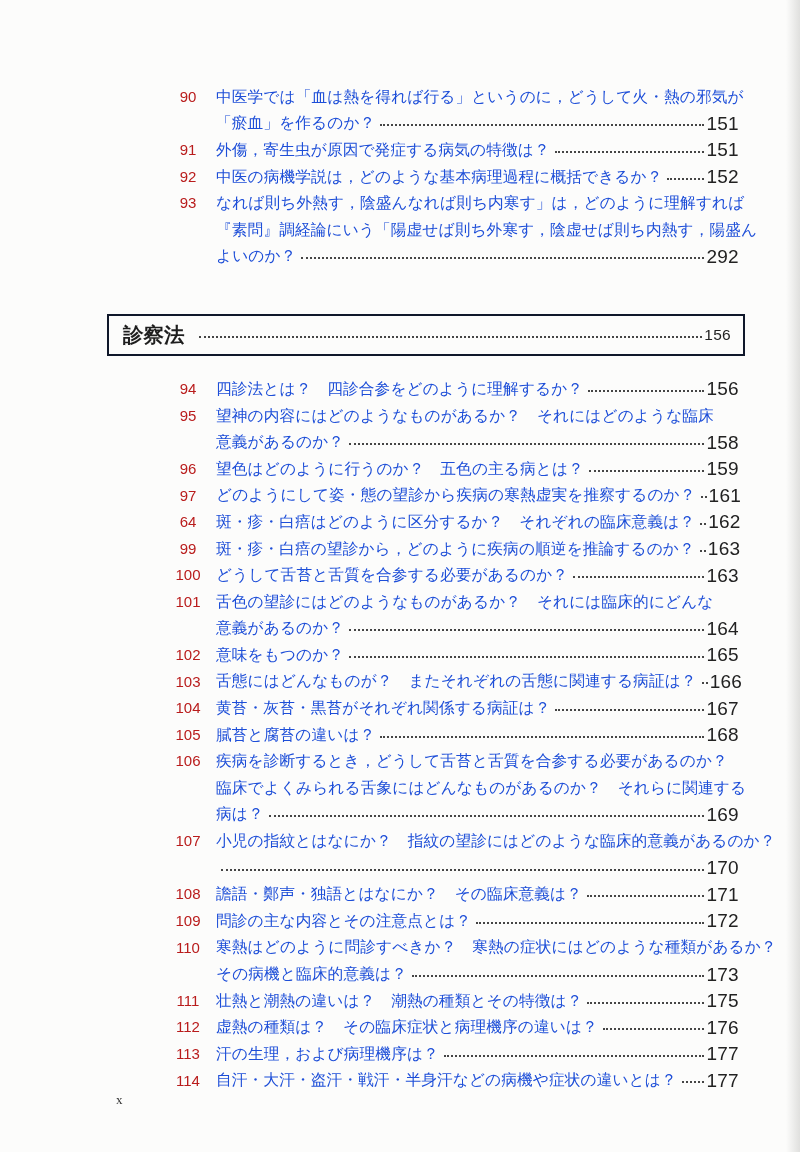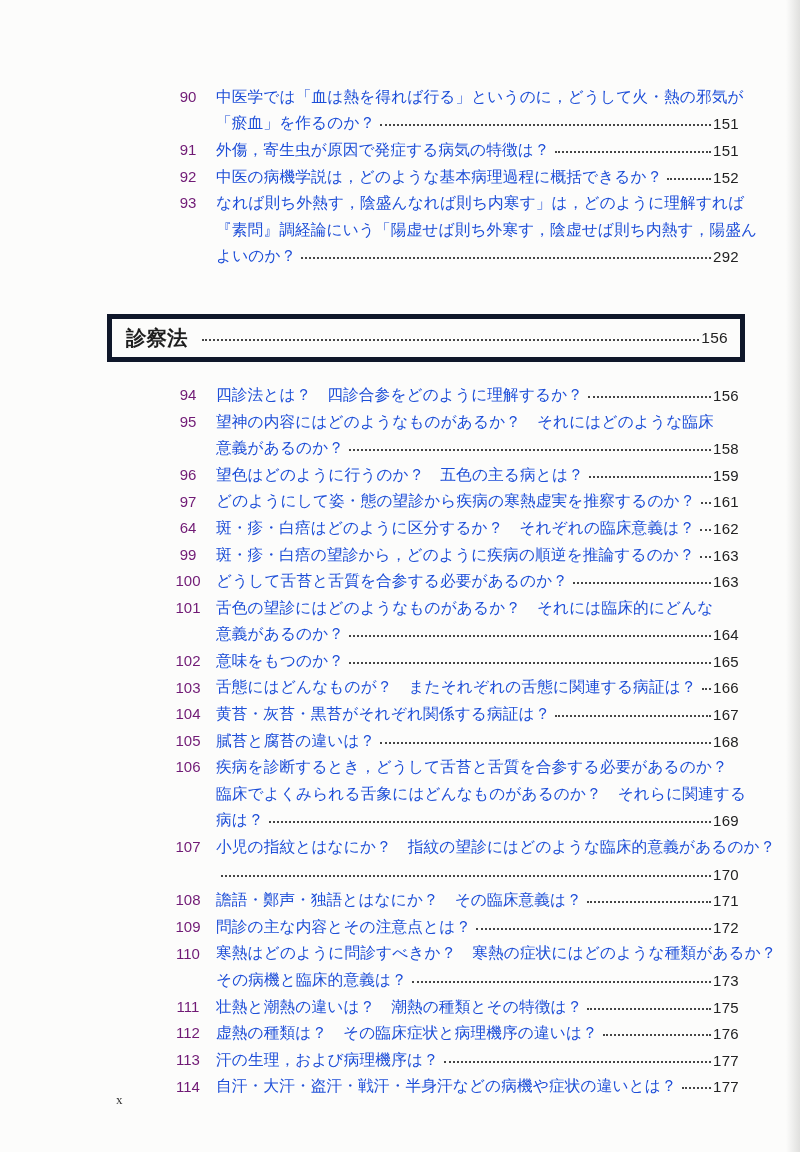--- a/index.html
+++ b/index.html
@@ -36,7 +36,7 @@
     font-family: "Liberation Sans", "DejaVu Sans", sans-serif;
     font-size: 15px;
     line-height: 26.6px;
-    color: #701a75;
+    color: #b91c1c;
   }
   .lines { flex: 1 1 auto; min-width: 0; margin-left: 8px; }
   .line {

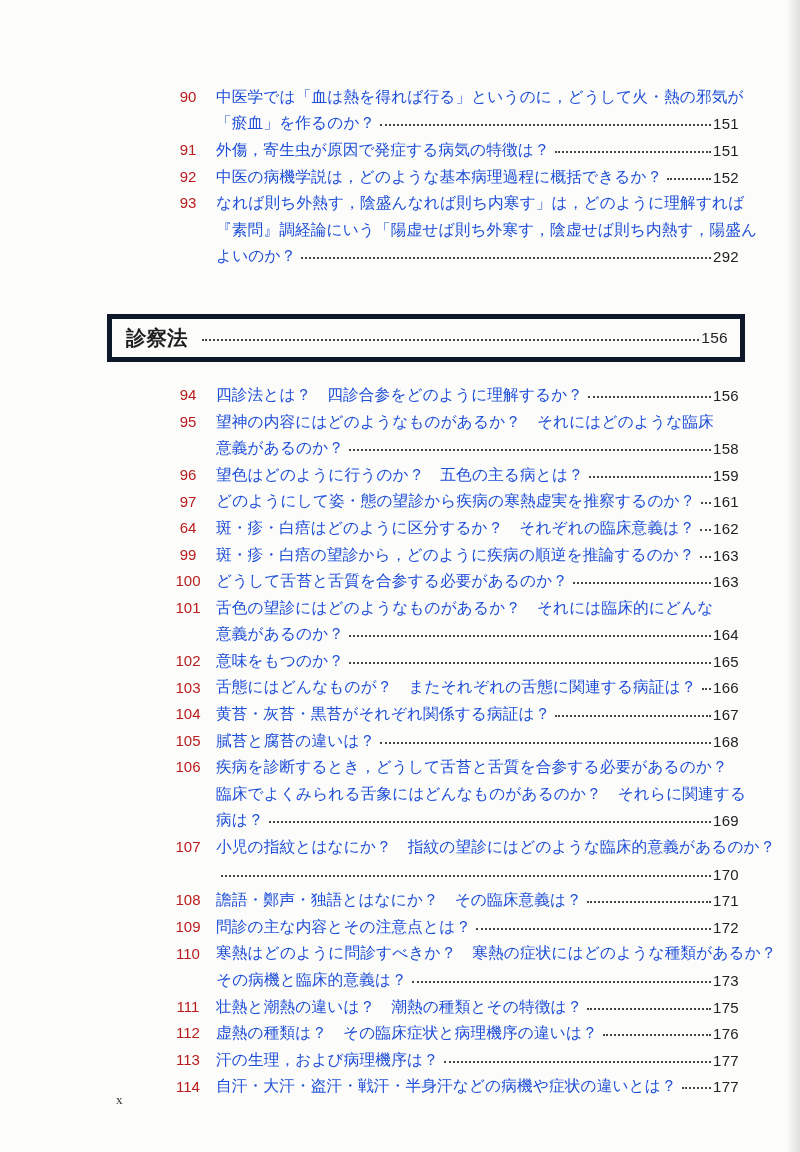--- a/index.html
+++ b/index.html
@@ -60,7 +60,7 @@
   .pg {
     flex: 0 0 auto;
     font-family: "Liberation Sans", "DejaVu Sans", sans-serif;
-    font-size: 15px;
+    font-size: 19px;
     letter-spacing: 0.3px;
     color: #222;
   }

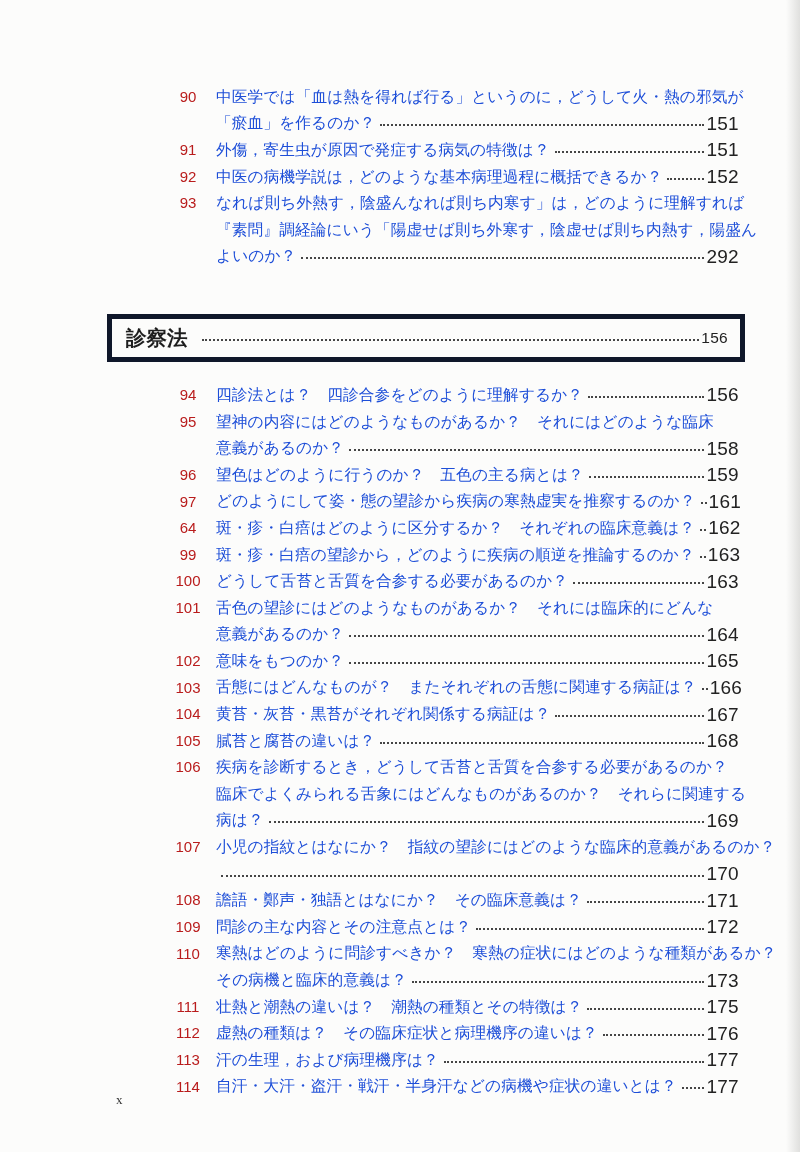--- a/index.html
+++ b/index.html
@@ -67,7 +67,7 @@
   .section-box {
     margin-top: 44px;
     margin-bottom: 20px;
-    border: 5px solid #0f172a;
+    border: 2px solid #0f172a;
     padding: 7px 12px 7px 14px;
     display: flex;
     align-items: center;

